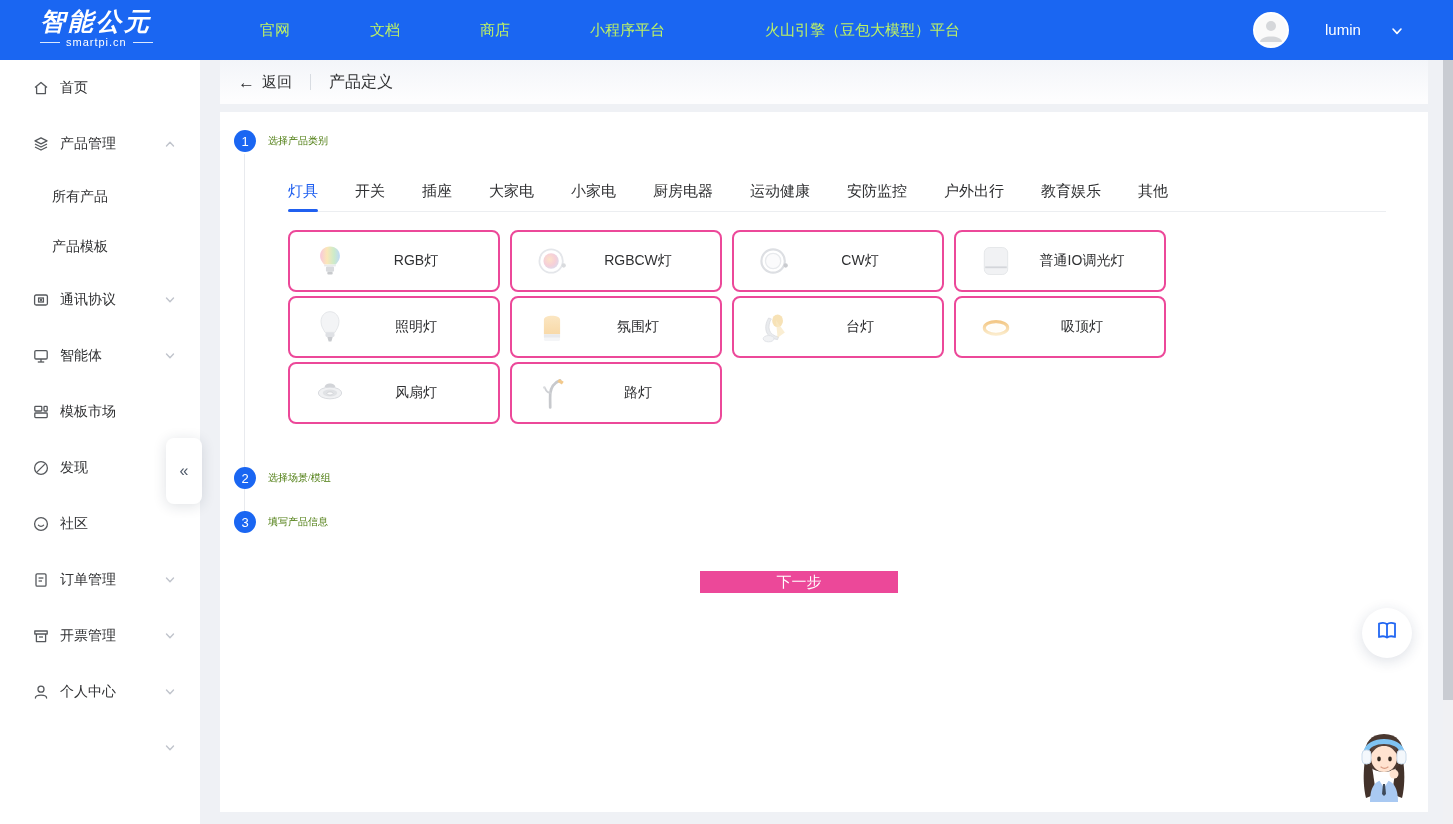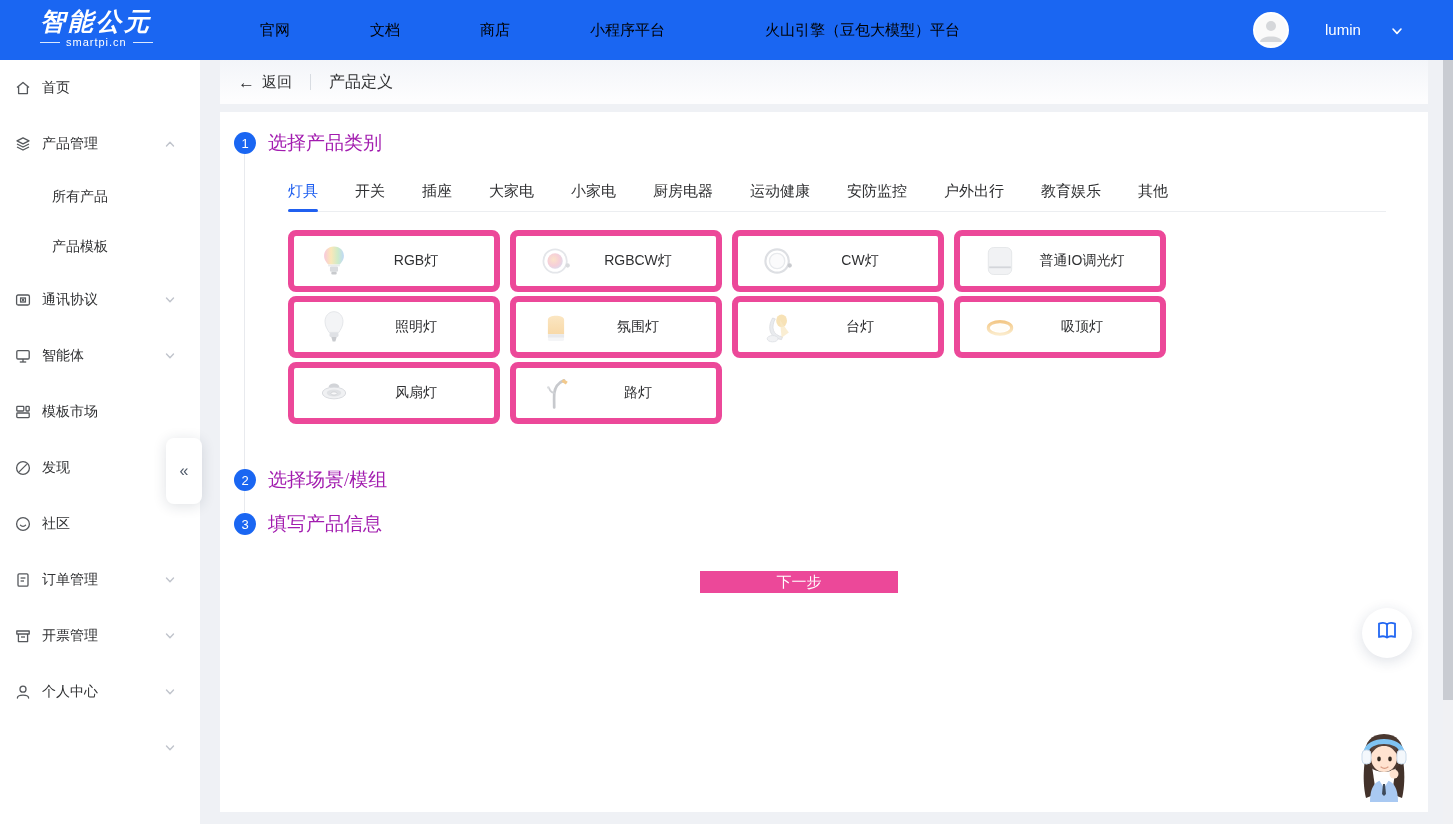--- a/index.html
+++ b/index.html
@@ -12,7 +12,7 @@
   .logo-title { font-size:25px; font-weight:800; letter-spacing:3px; font-style:italic; line-height:26px; }
   .logo-sub { display:flex; align-items:center; gap:6px; font-size:11px; margin-top:2px; justify-content:center; letter-spacing:1px; }
   .logo-sub::before,.logo-sub::after { content:""; width:20px; height:1px; background:rgba(255,255,255,.85); }
-  .nav-item { position:absolute; top:0; height:54px; line-height:60px; color:#000000; font-size:15px; cursor:pointer; white-space:nowrap; }
+  .nav-item { position:absolute; top:0; height:54px; line-height:60px; color:#bef264; font-size:15px; cursor:pointer; white-space:nowrap; }
   .hdr-avatar { position:absolute; left:1253px; top:12px; width:36px; height:36px; border-radius:50%; background:#fff; border:2px solid #fff; overflow:hidden; cursor:pointer; }
   .hdr-user { position:absolute; left:1325px; top:0; height:52px; line-height:60px; color:#fff; font-size:15px; cursor:pointer; }
   .hdr-caret { position:absolute; left:1390px; top:24px; cursor:pointer; }

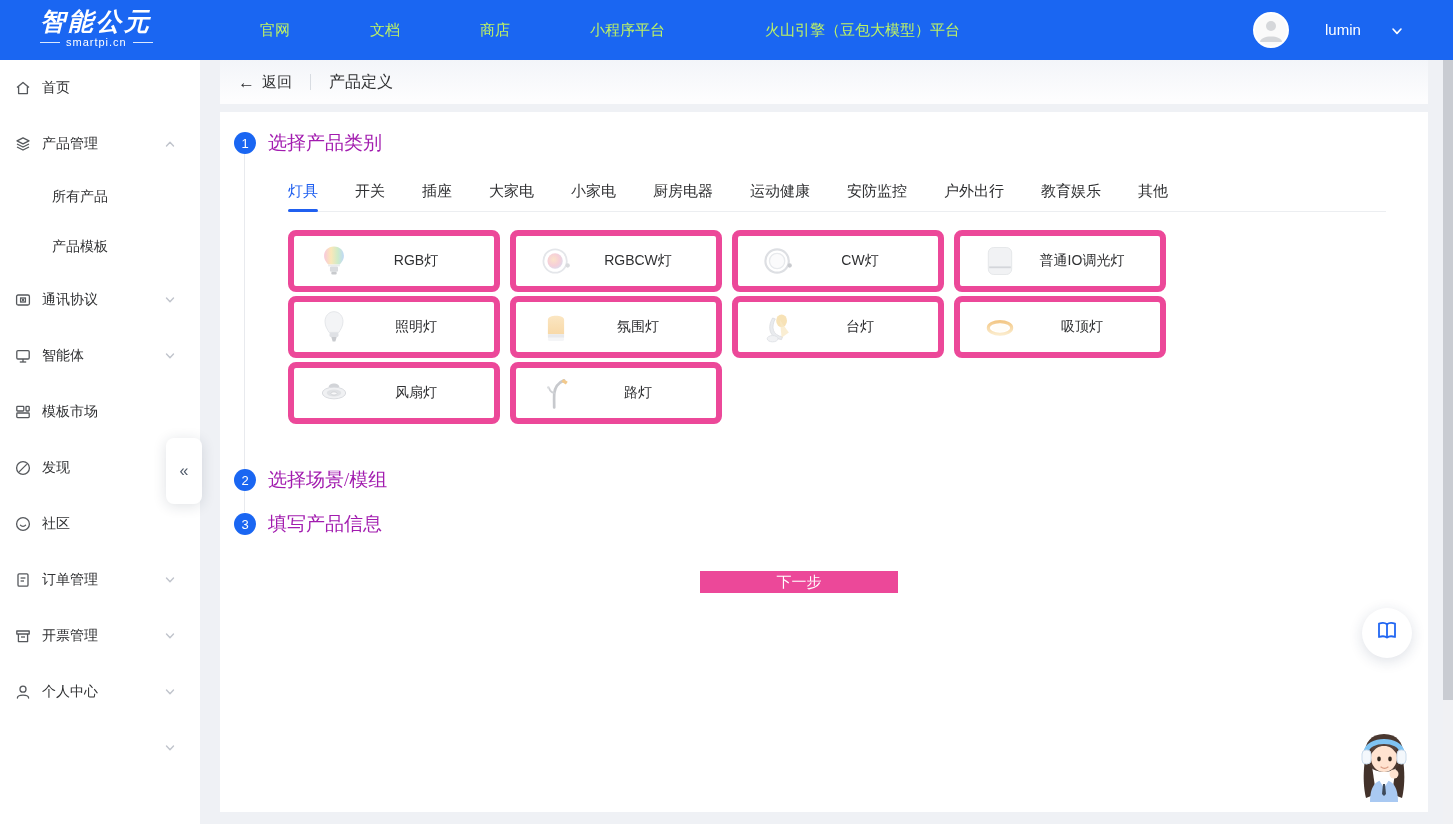--- a/index.html
+++ b/index.html
@@ -19,7 +19,7 @@
 
   
   .sidebar { position:absolute; left:0; top:60px; width:200px; height:764px; background:#fff; z-index:20; }
-  .side-item { position:relative; height:56px; display:flex; align-items:center; padding-left:14px; font-size:14px; color:#303133; cursor:pointer; }
+  .side-item { position:relative; height:56px; display:flex; align-items:center; padding-left:32px; font-size:14px; color:#303133; cursor:pointer; }
   .side-item .s-icon { width:18px; height:18px; margin-right:10px; display:inline-flex; }
   .side-sub { position:relative; height:50px; display:flex; align-items:center; padding-left:52px; font-size:14px; color:#303133; cursor:pointer; }
   .side-chev { position:absolute; right:24px; top:50%; transform:translateY(-50%); display:inline-flex; }

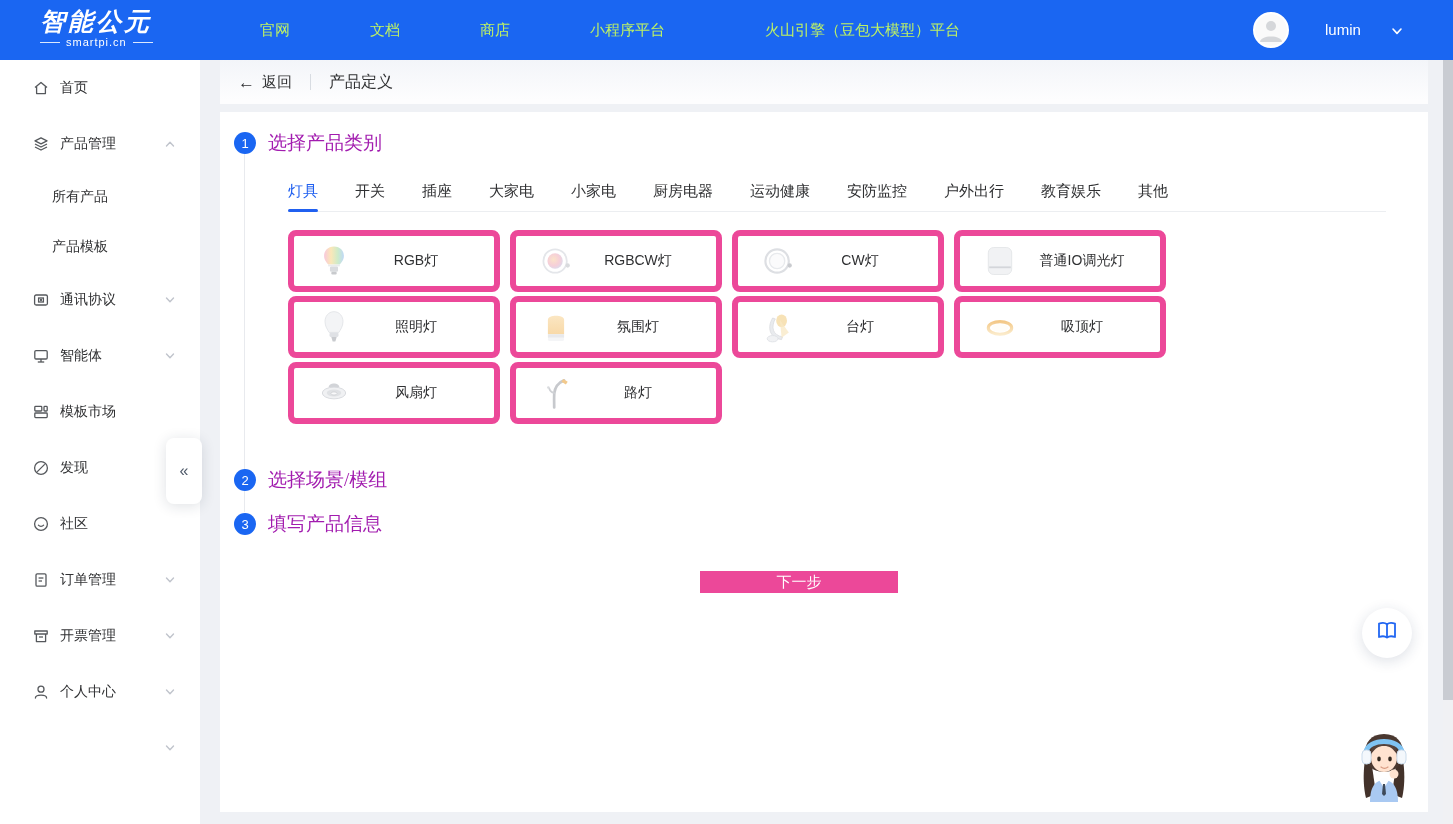--- a/index.html
+++ b/index.html
@@ -42,7 +42,7 @@
   .step { position:absolute; left:14px; display:flex; align-items:center; gap:12px; z-index:2; }
   .step-circle { width:22px; height:22px; border-radius:50%; background:#1A66F2; color:#fff; font-size:13px;
      display:flex; align-items:center; justify-content:center; }
-  .step-label { font-size:19px; color:#a21caf;font-family:Liberation Serif, serif; }
+  .step-label { font-size:10px; color:#4d7c0f;font-family:Liberation Serif, serif; }
 
   .tabs { position:absolute; left:68px; top:70px; display:flex; gap:37px; }
   .tabs-border { position:absolute; left:68px; top:99px; width:1098px; height:1px; background:#ECEEF1; }

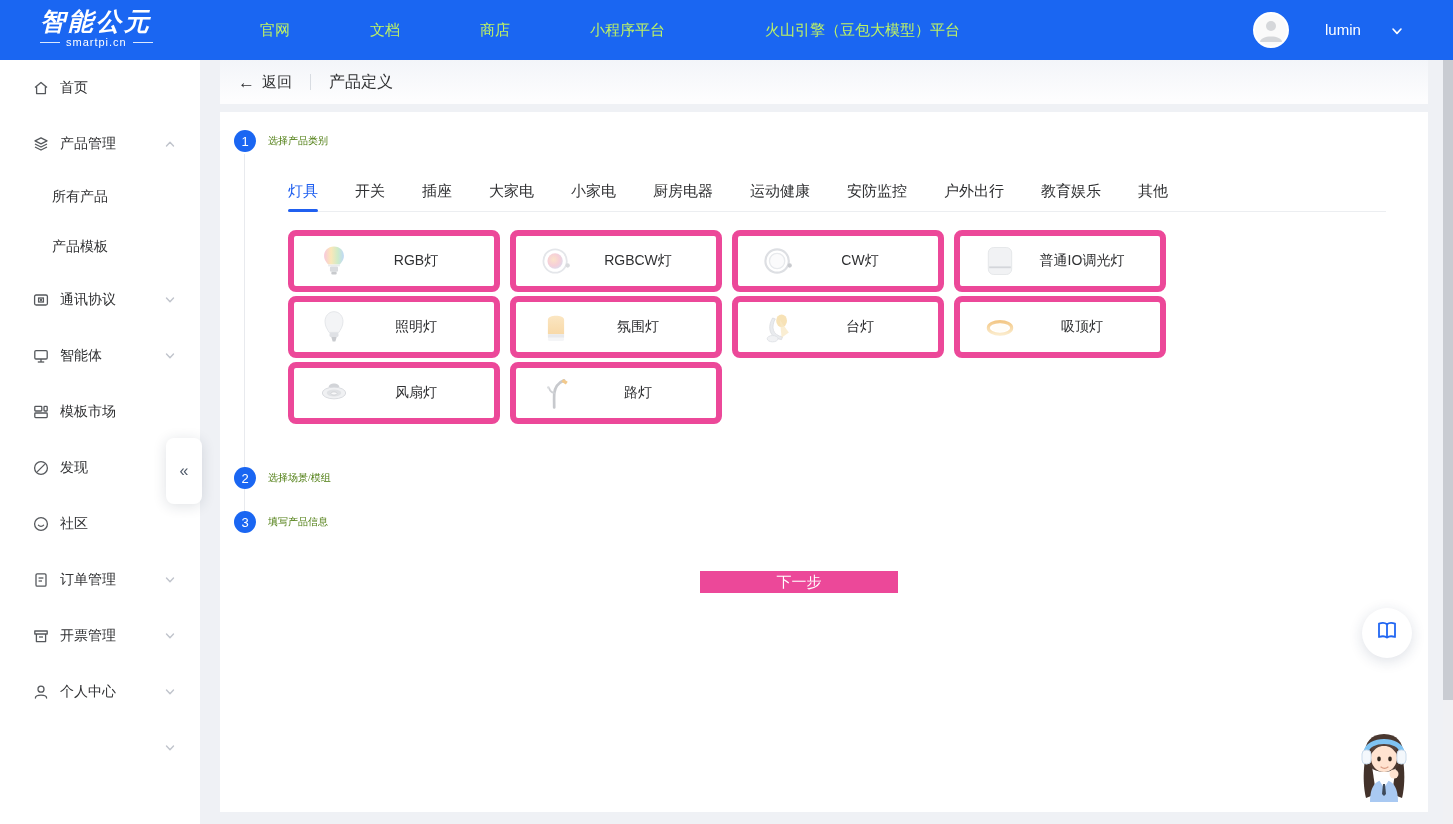--- a/index.html
+++ b/index.html
@@ -51,7 +51,7 @@
   .tab.active::after { content:""; position:absolute; left:0; right:0; bottom:0; height:3px; background:#2060F0; border-radius:2px; }
 
   .cards { position:absolute; left:68px; top:118px; display:grid; grid-template-columns:repeat(4,212px); gap:4px 10px; }
-  .card { height:62px; border:6px solid #ec4899; border-radius:8px; background:#fff; display:flex; align-items:center; cursor:pointer; }
+  .card { height:62px; border:2px solid #ec4899; border-radius:8px; background:#fff; display:flex; align-items:center; cursor:pointer; }
   .card .c-icon { width:40px; height:40px; margin-left:20px; flex:none; display:flex; align-items:center; justify-content:center; }
   .card .c-label { flex:1; text-align:center; font-size:14px; color:#303133; padding-right:16px; }
 

